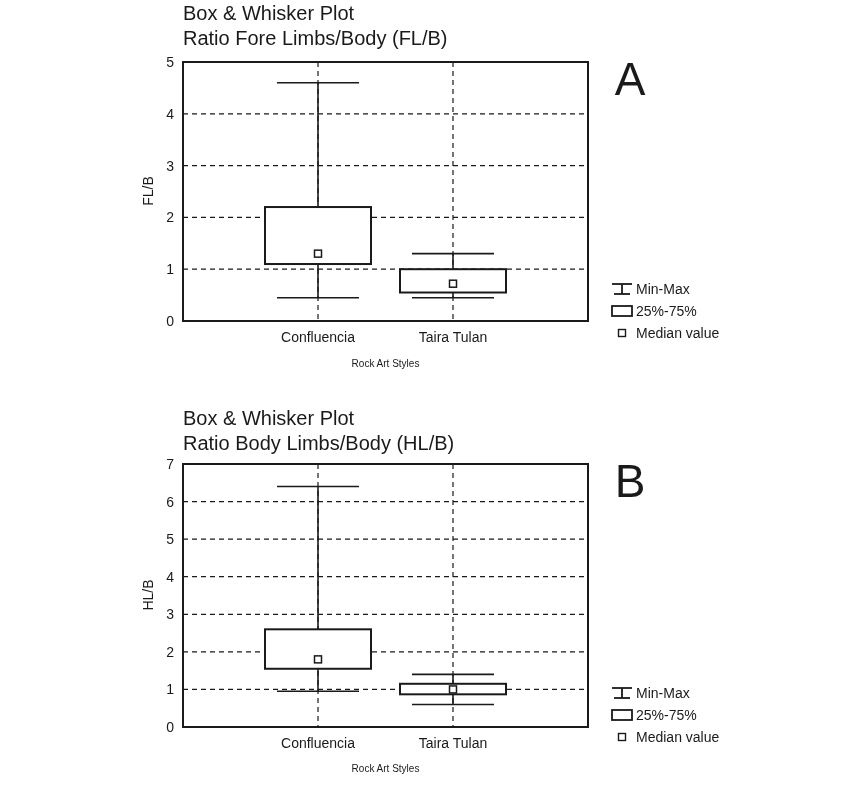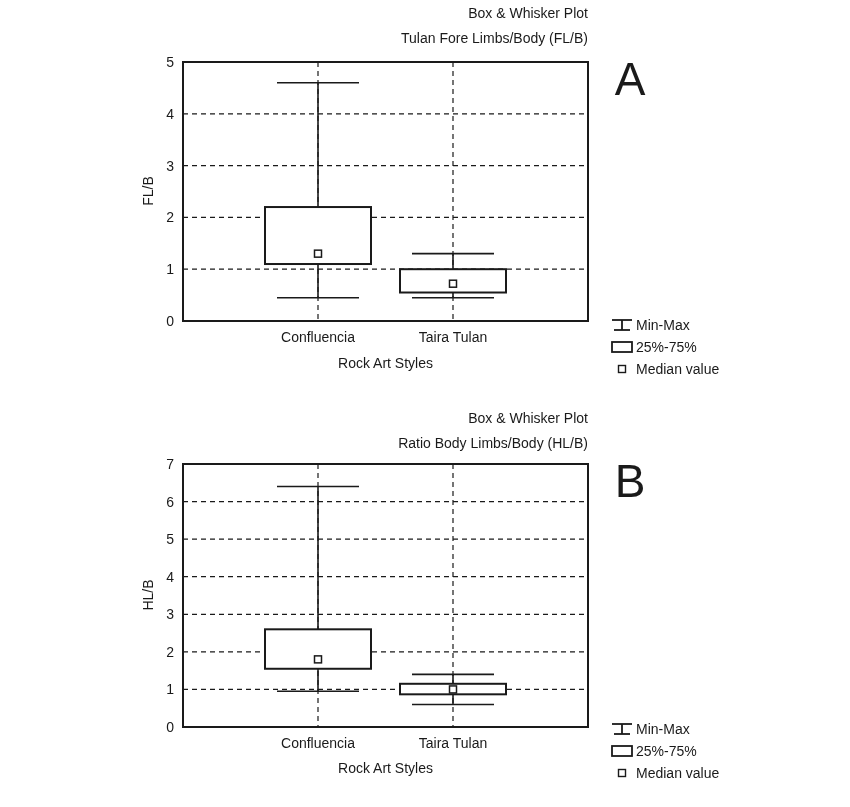--- a/index.html
+++ b/index.html
@@ -9,8 +9,8 @@
     font-family:"Liberation Sans", sans-serif;
   }
   .chart-title, .chart-subtitle{
-    position:absolute;left:183px;width:405px;text-align:right;
-    font-size:14px;line-height:17px;white-space:nowrap;
+    position:absolute;left:183px;width:405px;text-align:left;
+    font-size:20px;line-height:17px;white-space:nowrap;
   }
   .xlabel{
     position:absolute;left:183px;width:405px;text-align:center;

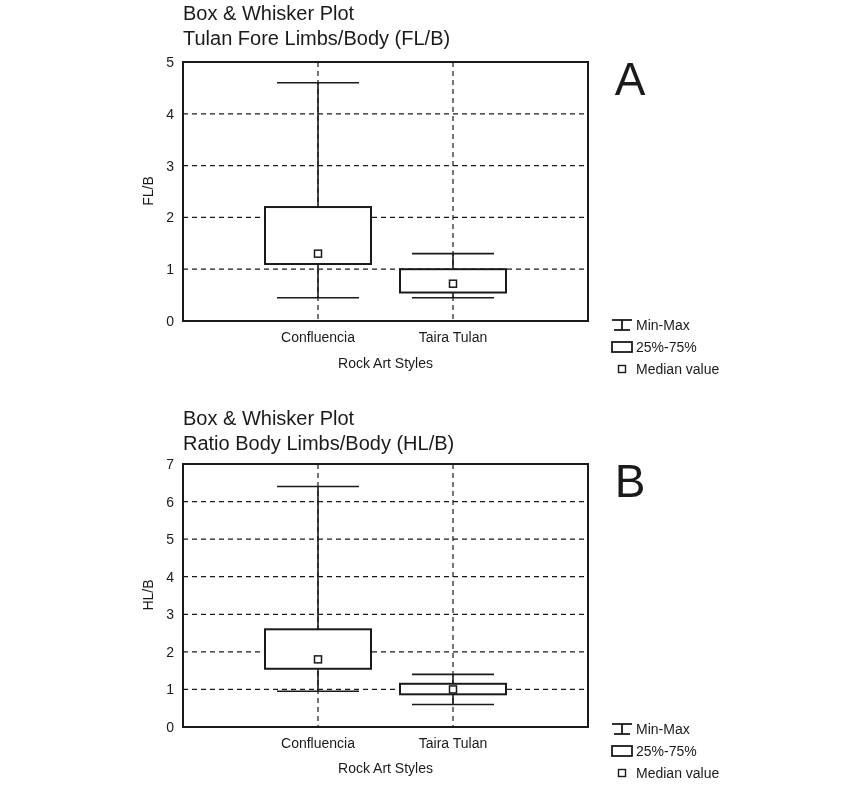--- a/index.html
+++ b/index.html
@@ -47,7 +47,7 @@
 
   <section>
     <div class="chart-title" style="top:5px;">Box &amp; Whisker Plot</div>
-    <div class="chart-subtitle" style="top:30px;">Tulan Fore Limbs/Body (FL/B)</div>
+    <div class="chart-subtitle" style="top:30px;">Ratio Fore Limbs/Body (FL/B)</div>
     <div class="panel-letter" style="top:56px;">A</div>
     <div class="ylabel" style="left:148px;top:191px;">FL/B</div>
     <svg class="plot" id="plot-0" style="top:0;" width="850" height="400" viewBox="0 0 850 400">

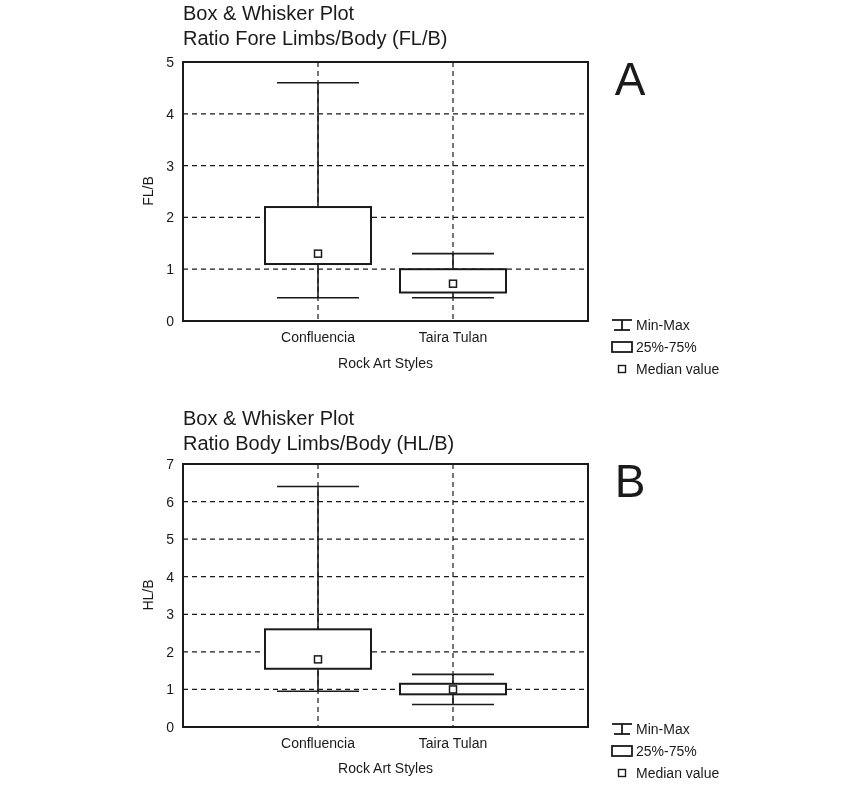--- a/index.html
+++ b/index.html
@@ -32,7 +32,7 @@
   .median{fill:#ffffff;stroke:#1a1a1a;stroke-width:1.5;}
   text.tick{font:14px "Liberation Sans",sans-serif;fill:#1a1a1a;text-anchor:end;}
   text.cat{font:14px "Liberation Sans",sans-serif;fill:#1a1a1a;text-anchor:middle;}
-  .legend{position:absolute;left:610px;margin-top:36px;}
+  .legend{position:absolute;left:610px;}
   .lg-row{display:flex;align-items:center;height:22px;}
   .lg-icon{width:26px;display:inline-flex;align-items:center;}
   .lg-icon svg line{stroke:#1a1a1a;stroke-width:1.8;}

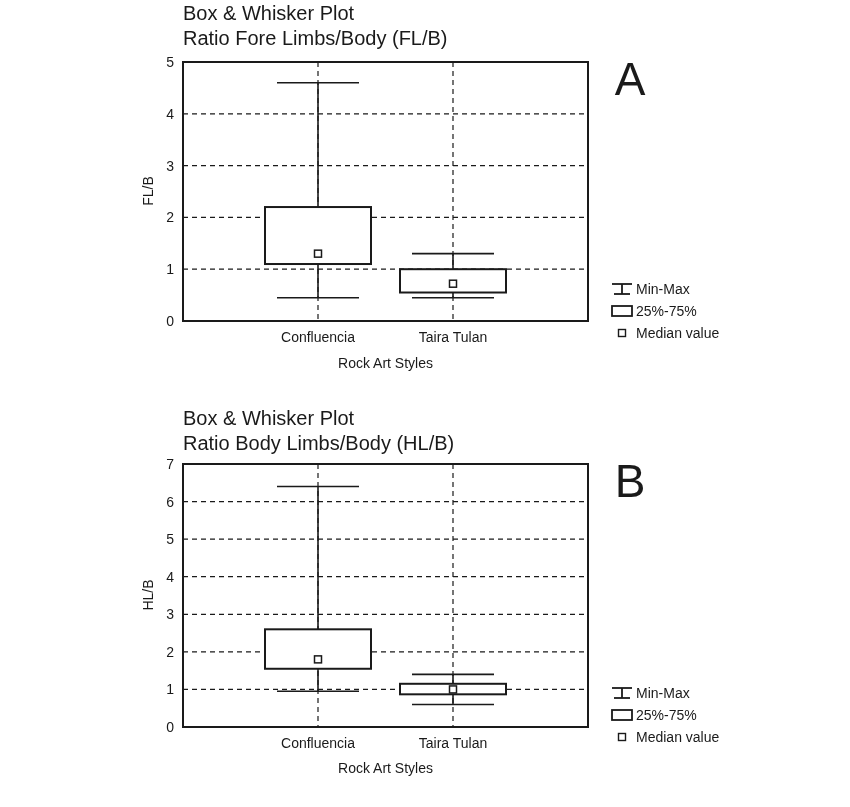--- a/index.html
+++ b/index.html
@@ -14,7 +14,7 @@
   }
   .xlabel{
     position:absolute;left:183px;width:405px;text-align:center;
-    font-size:14px;line-height:17px;
+    font-size:10px;line-height:17px;
   }
   .ylabel{
     position:absolute;font-size:14px;white-space:nowrap;

